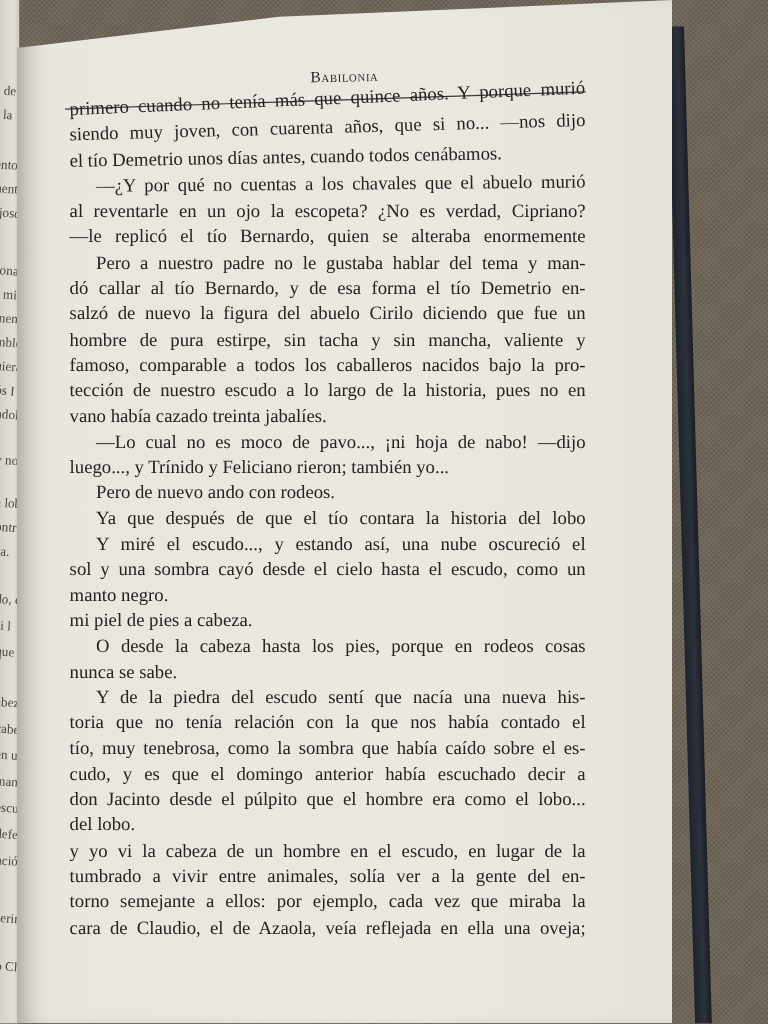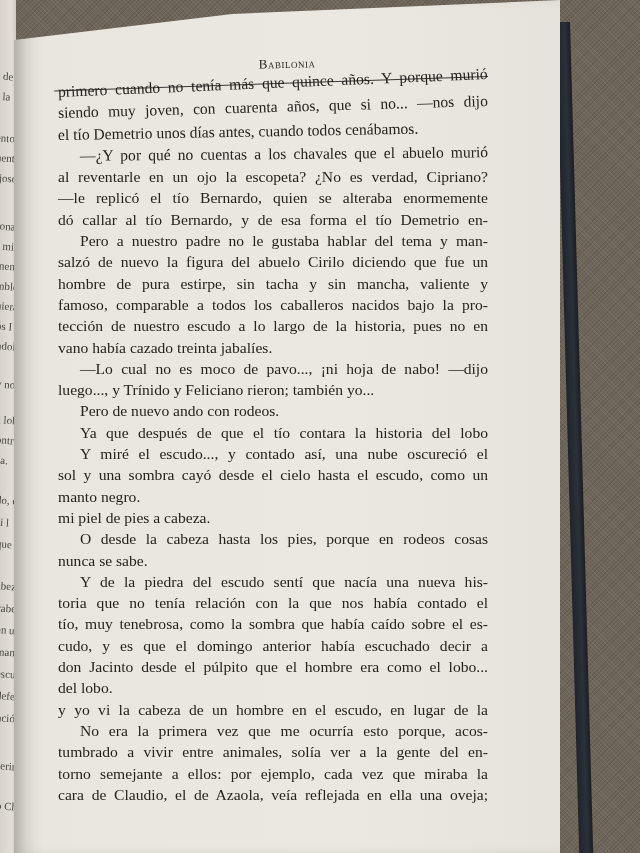--- a/index.html
+++ b/index.html
@@ -159,8 +159,8 @@
         <span class="line indent curve-3">—¿Y por qué no cuentas a los chavales que el abuelo murió</span>
         <span class="line">al reventarle en un ojo la escopeta? ¿No es verdad, Cipriano?</span>
         <span class="line">—le replicó el tío Bernardo, quien se alteraba enormemente</span>
+        <span class="line indent">Pero a nuestro padre no le gustaba hablar del tema y man-</span>
         <span class="line">dó callar al tío Bernardo, y de esa forma el tío Demetrio en-</span>
-        <span class="line indent">Pero a nuestro padre no le gustaba hablar del tema y man-</span>
         <span class="line">salzó de nuevo la figura del abuelo Cirilo diciendo que fue un</span>
         <span class="line">hombre de pura estirpe, sin tacha y sin mancha, valiente y</span>
         <span class="line">famoso, comparable a todos los caballeros nacidos bajo la pro-</span>

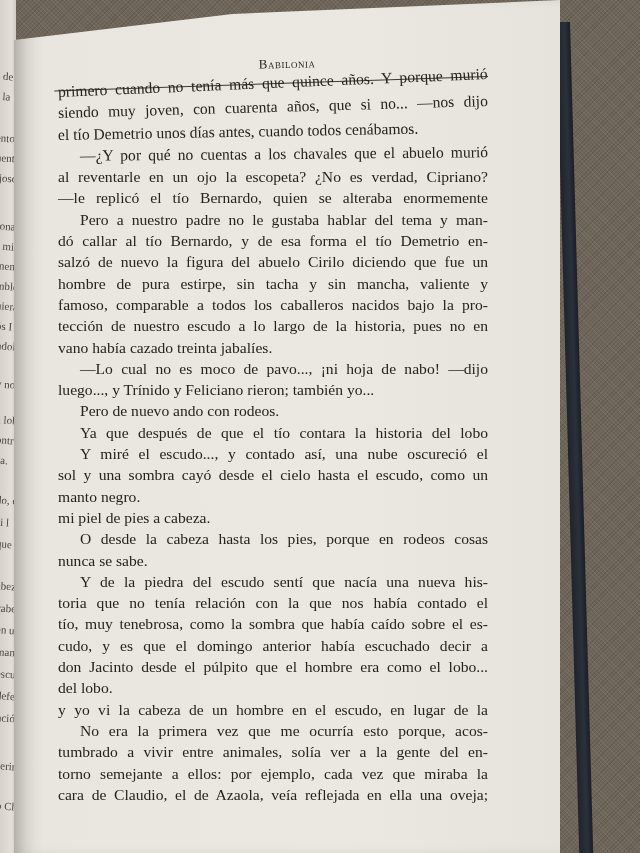--- a/index.html
+++ b/index.html
@@ -170,7 +170,7 @@
         <span class="line last">luego..., y Trínido y Feliciano rieron; también yo...</span>
         <span class="line indent last">Pero de nuevo ando con rodeos.</span>
         <span class="line indent">Ya que después de que el tío contara la historia del lobo</span>
-        <span class="line indent">Y miré el escudo..., y contado así, una nube oscureció el</span>
+        <span class="line indent">Y miré el escudo..., y estando así, una nube oscureció el</span>
         <span class="line">sol y una sombra cayó desde el cielo hasta el escudo, como un</span>
         <span class="line last">manto negro.</span>
         <span class="line last">mi piel de pies a cabeza.</span>

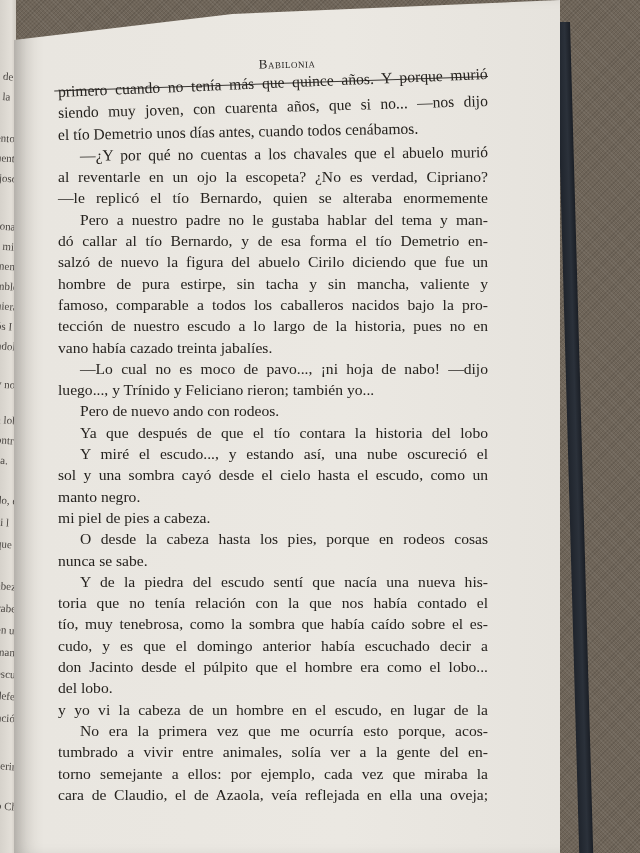--- a/index.html
+++ b/index.html
@@ -183,7 +183,6 @@
         <span class="line">don Jacinto desde el púlpito que el hombre era como el lobo...</span>
         <span class="line last">del lobo.</span>
         <span class="line">y yo vi la cabeza de un hombre en el escudo, en lugar de la</span>
-        <span class="line indent">No era la primera vez que me ocurría esto porque, acos-</span>
         <span class="line">tumbrado a vivir entre animales, solía ver a la gente del en-</span>
         <span class="line">torno semejante a ellos: por ejemplo, cada vez que miraba la</span>
         <span class="line">cara de Claudio, el de Azaola, veía reflejada en ella una oveja;</span>

